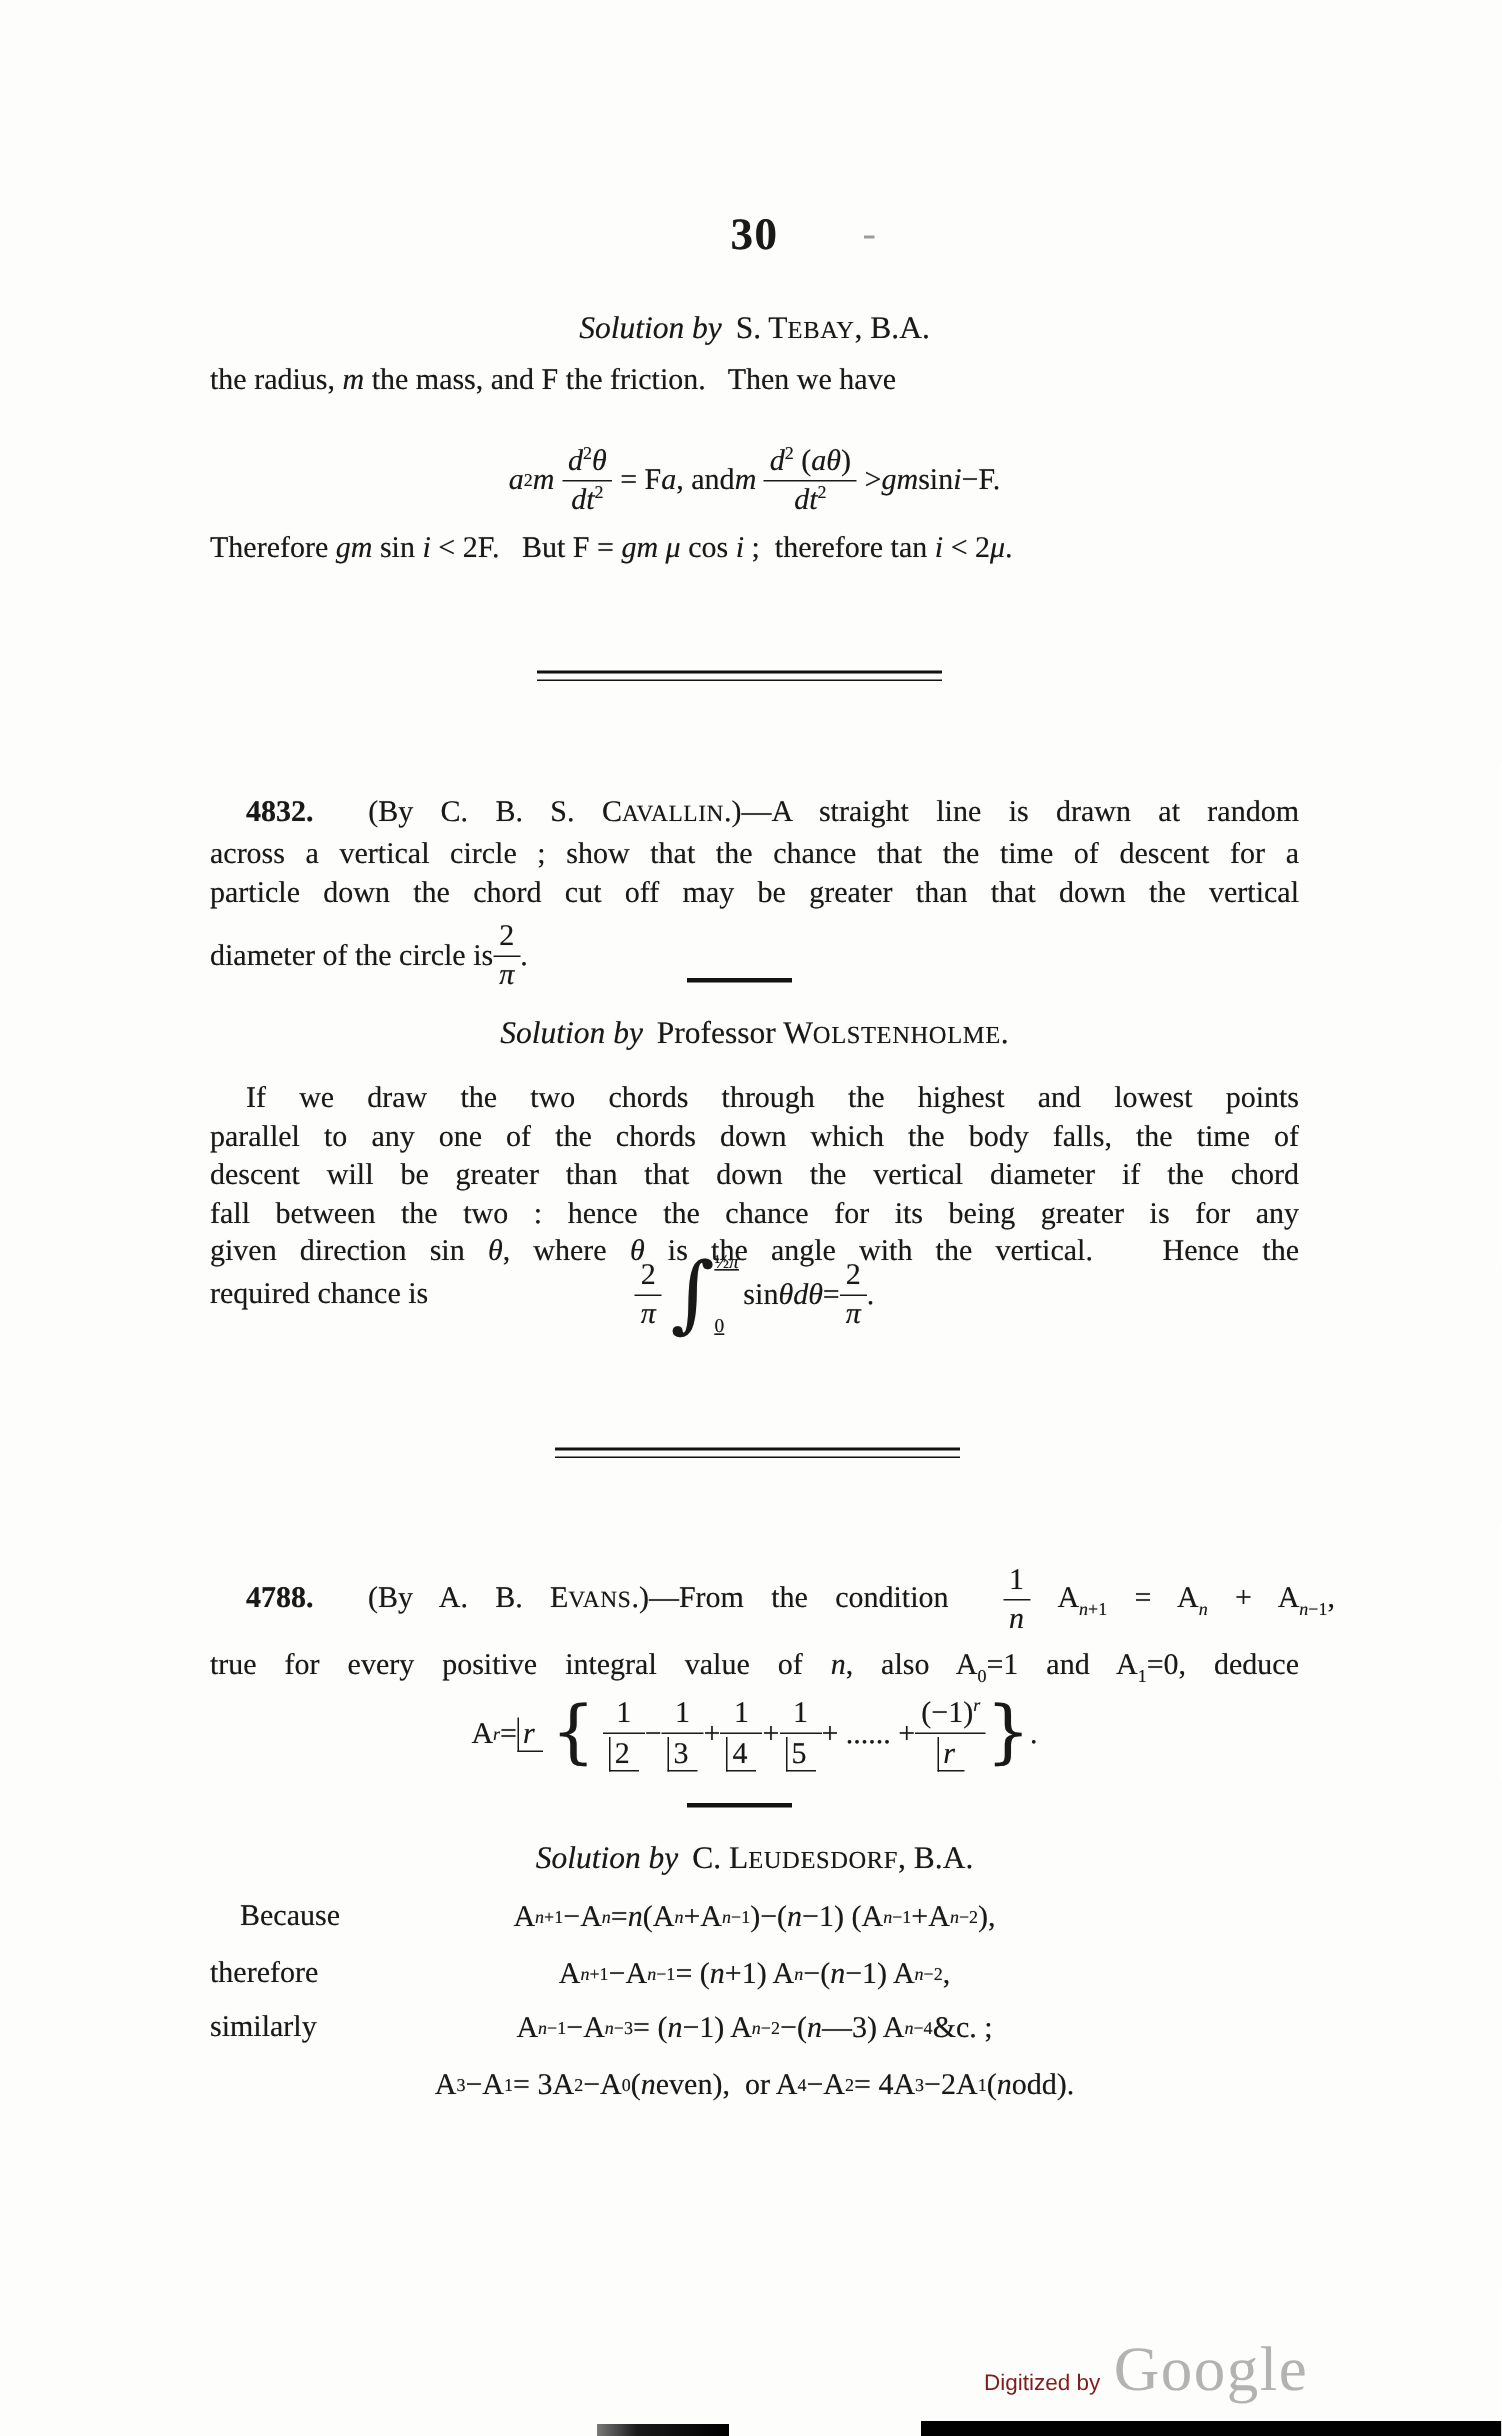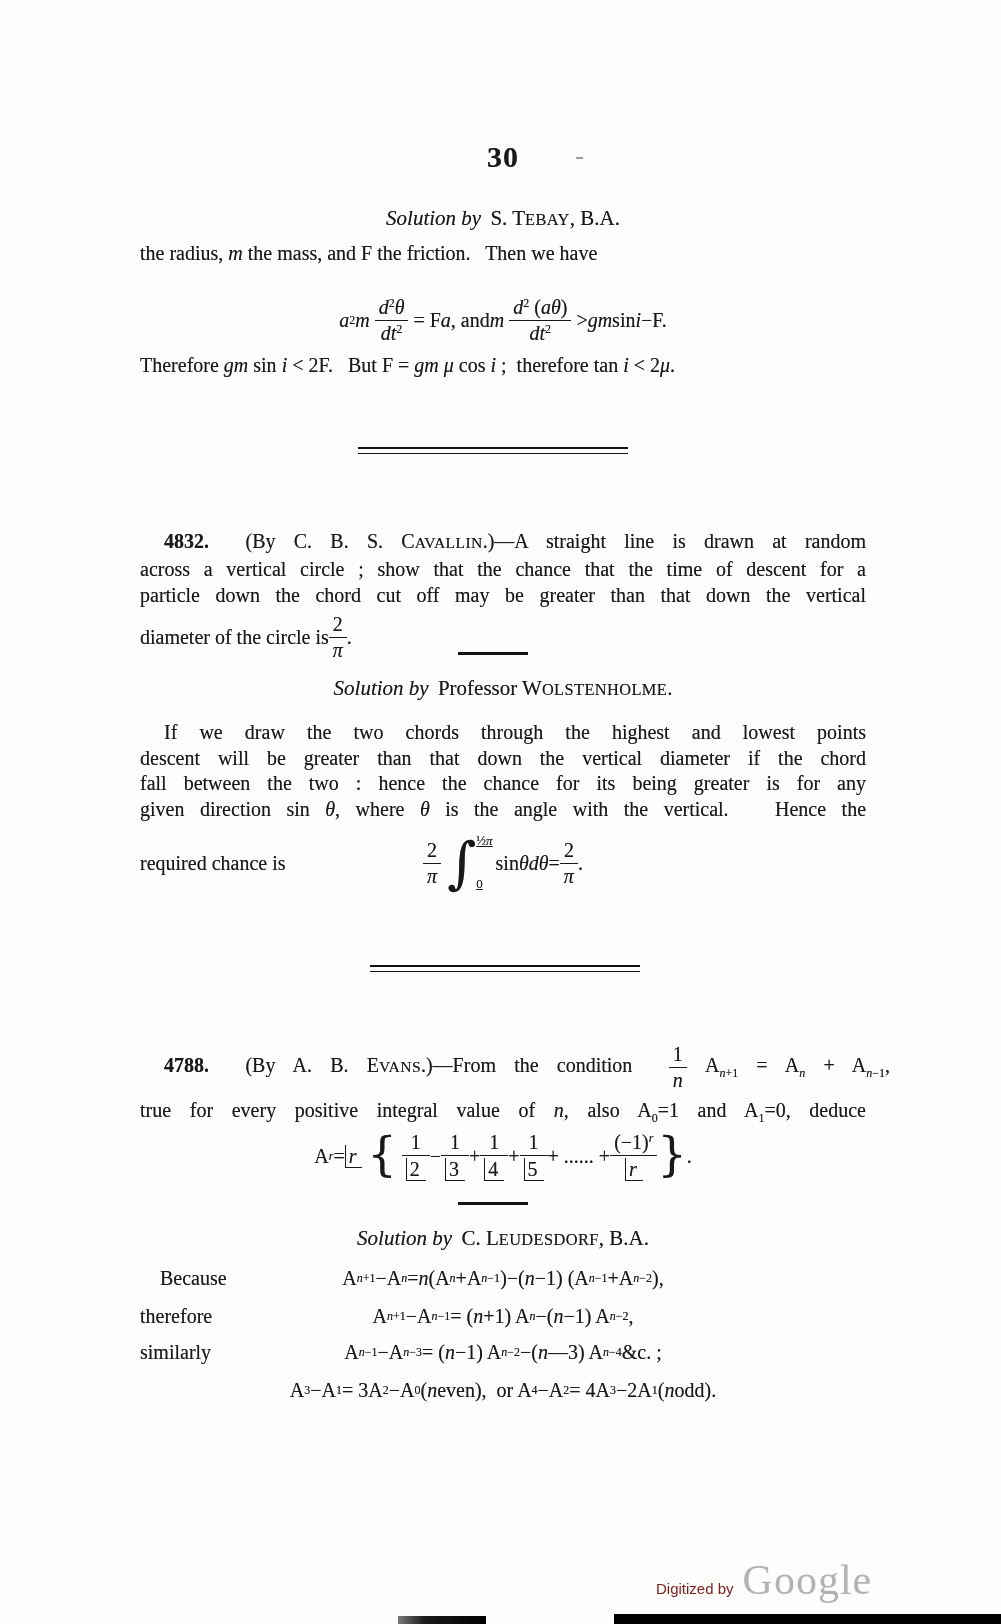--- a/index.html
+++ b/index.html
@@ -131,6 +131,7 @@
 
   <div class="col body-text wols-para">
     <div class="line jl ind">If we draw the two chords through the highest and lowest points</div>
+    <div class="line jl">parallel to any one of the chords down which the body falls, the time of</div>
     <div class="line jl">descent will be greater than that down the vertical diameter if the chord</div>
     <div class="line jl">fall between the two : hence the chance for its being greater is for any</div>
     <div class="line jl">given direction sin <i>θ</i>, where <i>θ</i> is the angle with the vertical. &nbsp; Hence the</div>

